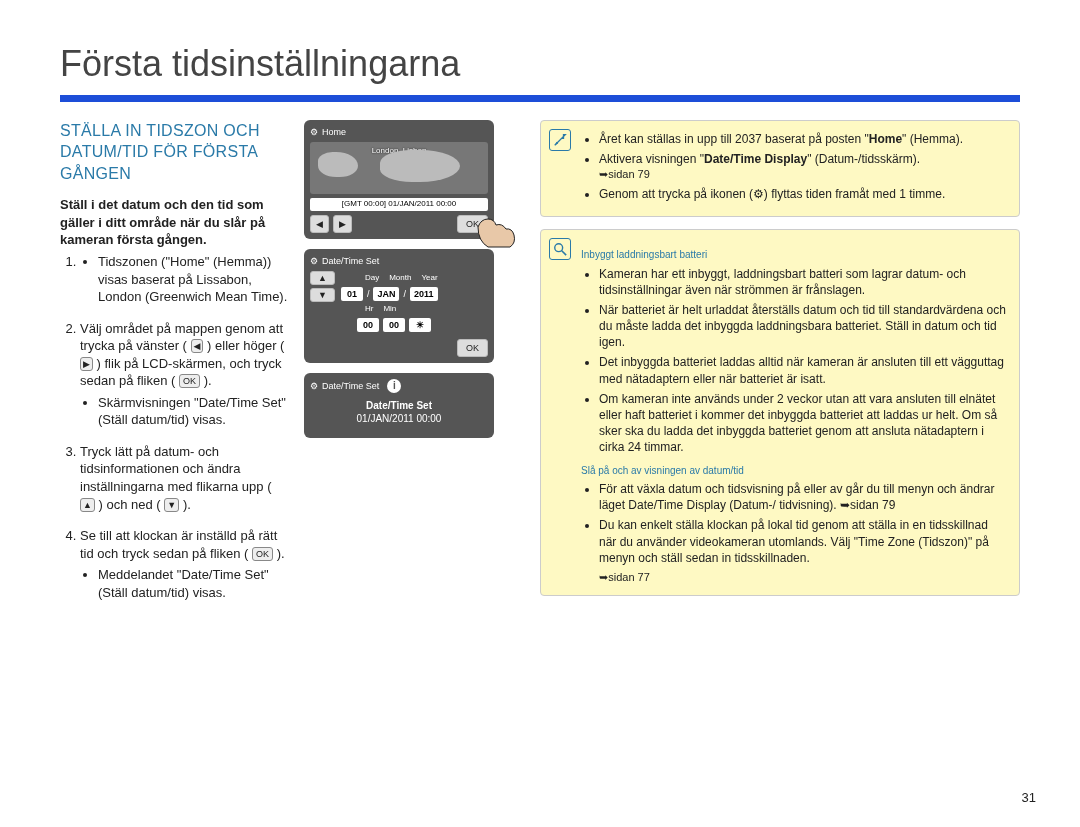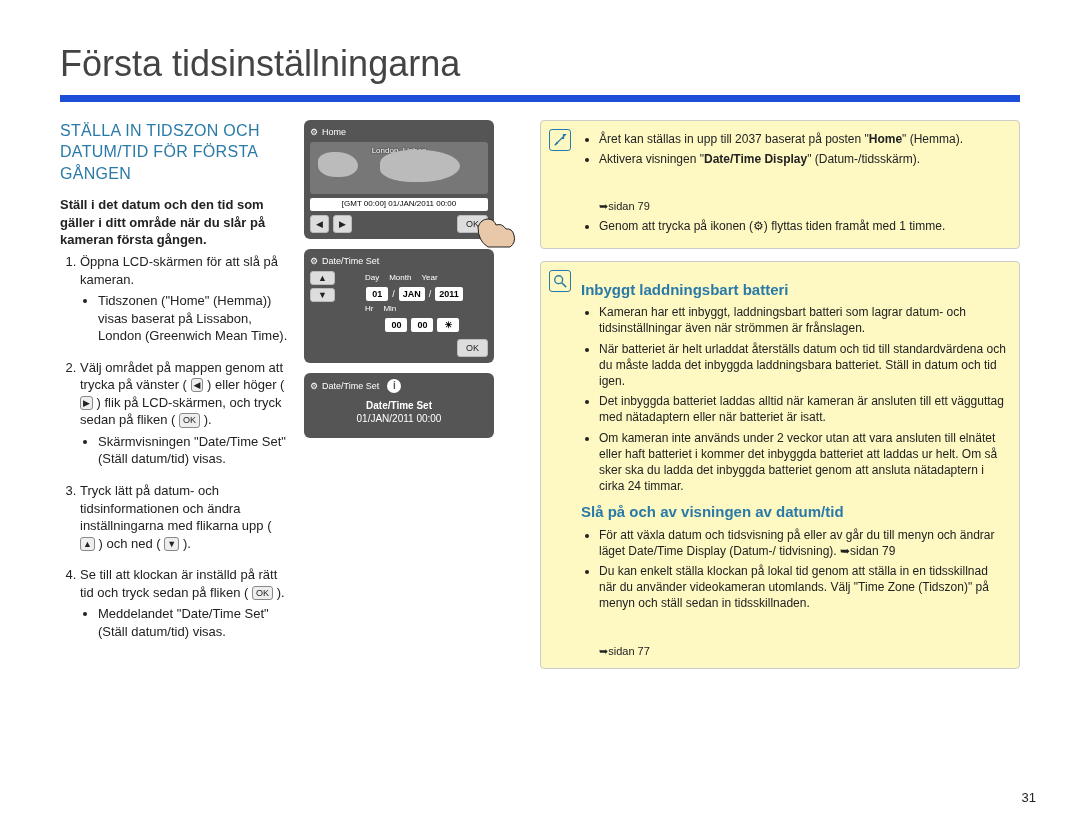--- a/index.html
+++ b/index.html
@@ -170,7 +170,7 @@
     bottom: 20px;
     font-size: 13px;
   }
-  .ref { font-size:11px;margin-top:32px;}
+  .ref { font-size:11px;}
 </style>
 </head>
 <body>

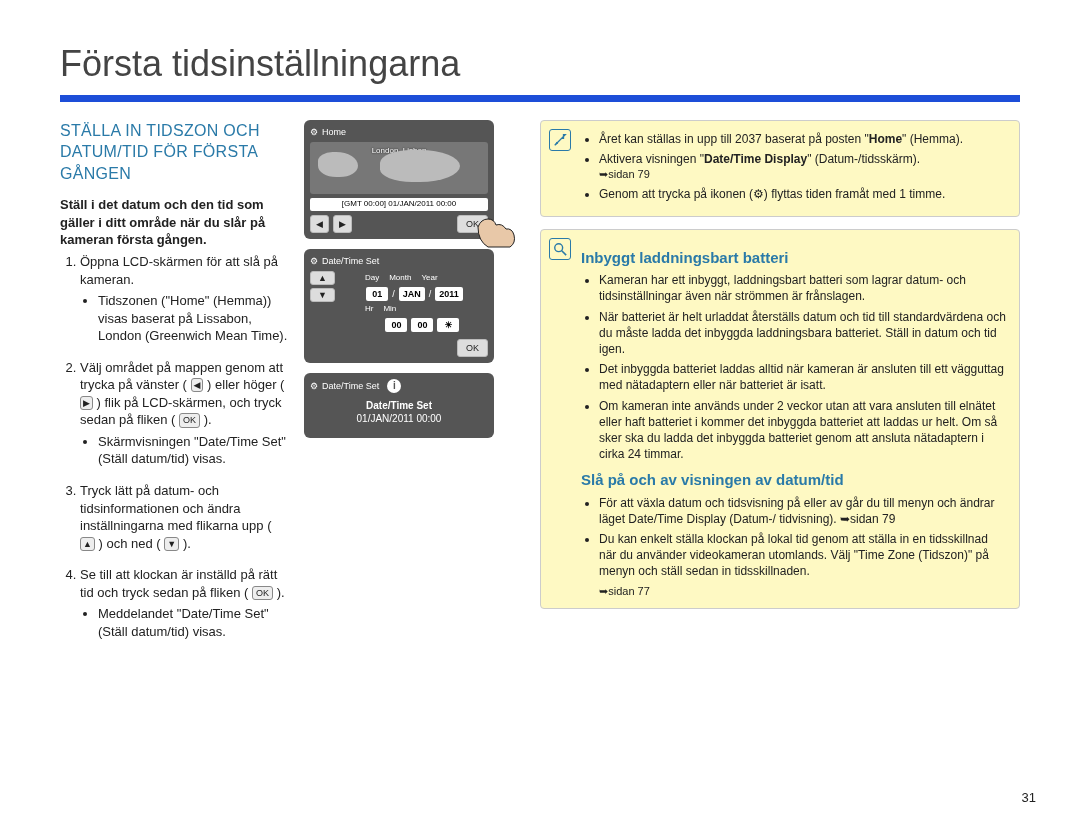--- a/index.html
+++ b/index.html
@@ -186,7 +186,6 @@
 
       <ol class="steps">
         <li>
-          <span>Öppna LCD-skärmen för att slå på kameran.</span>
           <ul class="sub">
               <li>Tidszonen ("Home" (Hemma)) visas baserat på Lissabon, London (Greenwich Mean Time).</li>
             </ul>

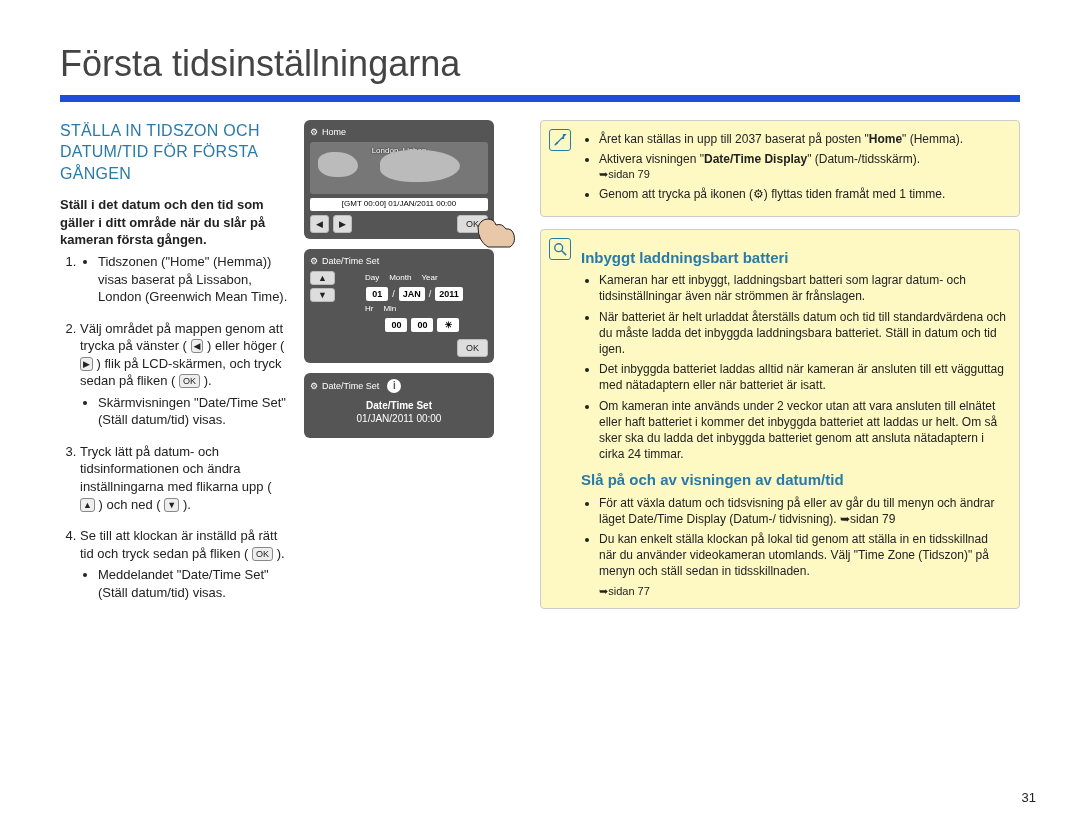--- a/index.html
+++ b/index.html
@@ -76,9 +76,8 @@
   ul.bul li { margin-bottom: 4px; }
   .blue-sub {
     color: #2a7aa8;
-    font-size: 15px;
+    font-size: 10px;
     margin: 8px 0 4px 0;
-    font-weight: bold;
   }
 
   

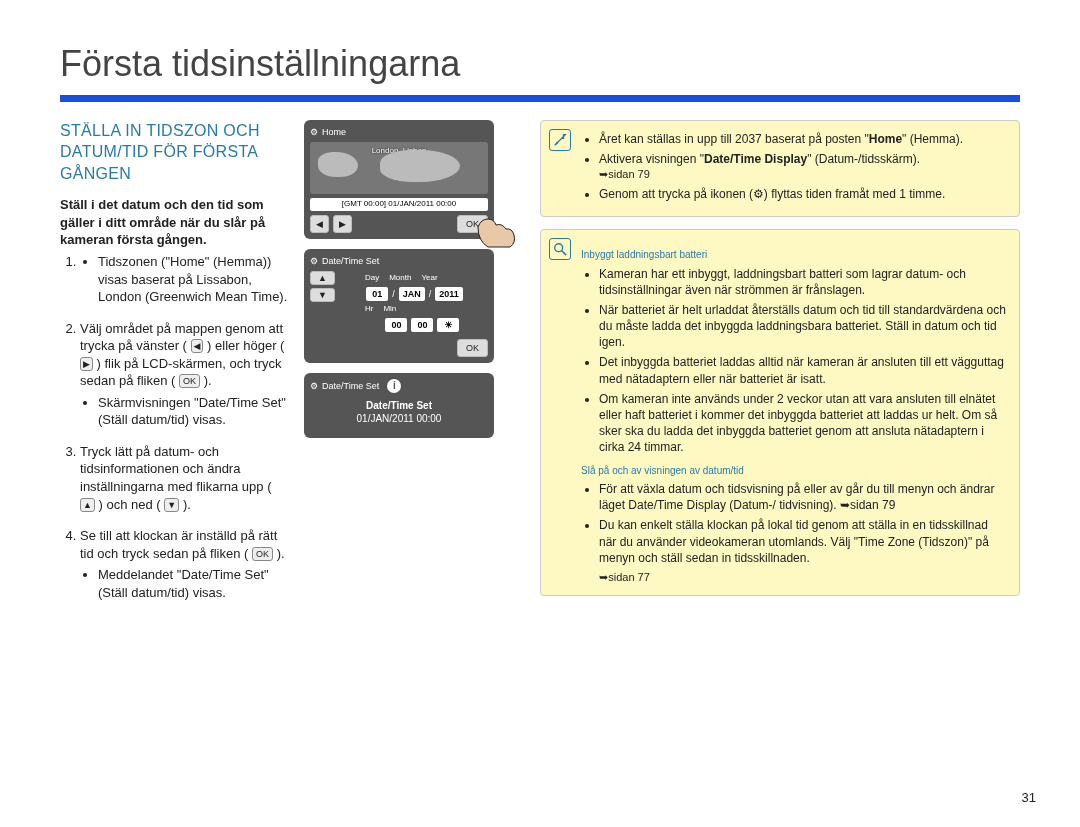--- a/index.html
+++ b/index.html
@@ -144,7 +144,7 @@
     width:50px; height:50px;
   }
   .dt-labels { display:flex; gap:10px; font-size:8px; margin:2px 0 2px 24px;}
-  .dt-row { display:flex; align-items:center; gap:4px; margin:3px 0;justify-content:center;}
+  .dt-row { display:flex; align-items:center; gap:4px; margin:3px 0;}
   .dt-cell {
     background:#fff; color:#000; border-radius:2px;
     padding:1px 4px; font-size:9px; min-width:22px; text-align:center;

